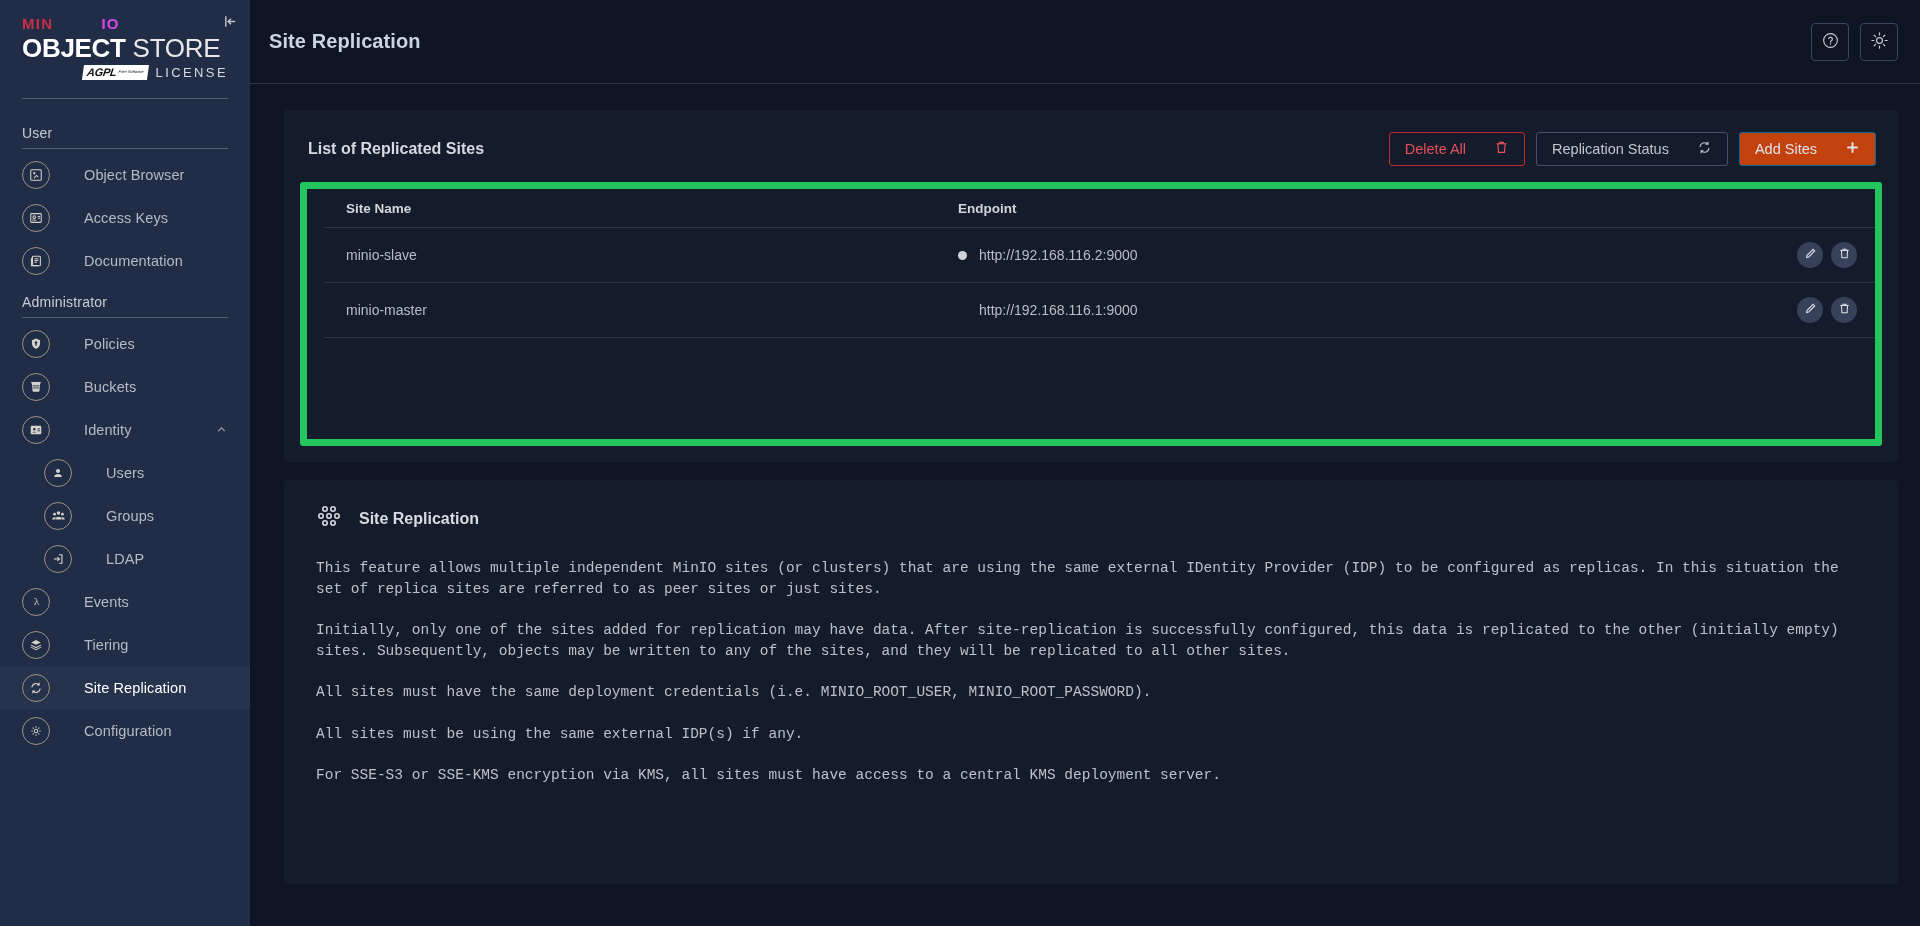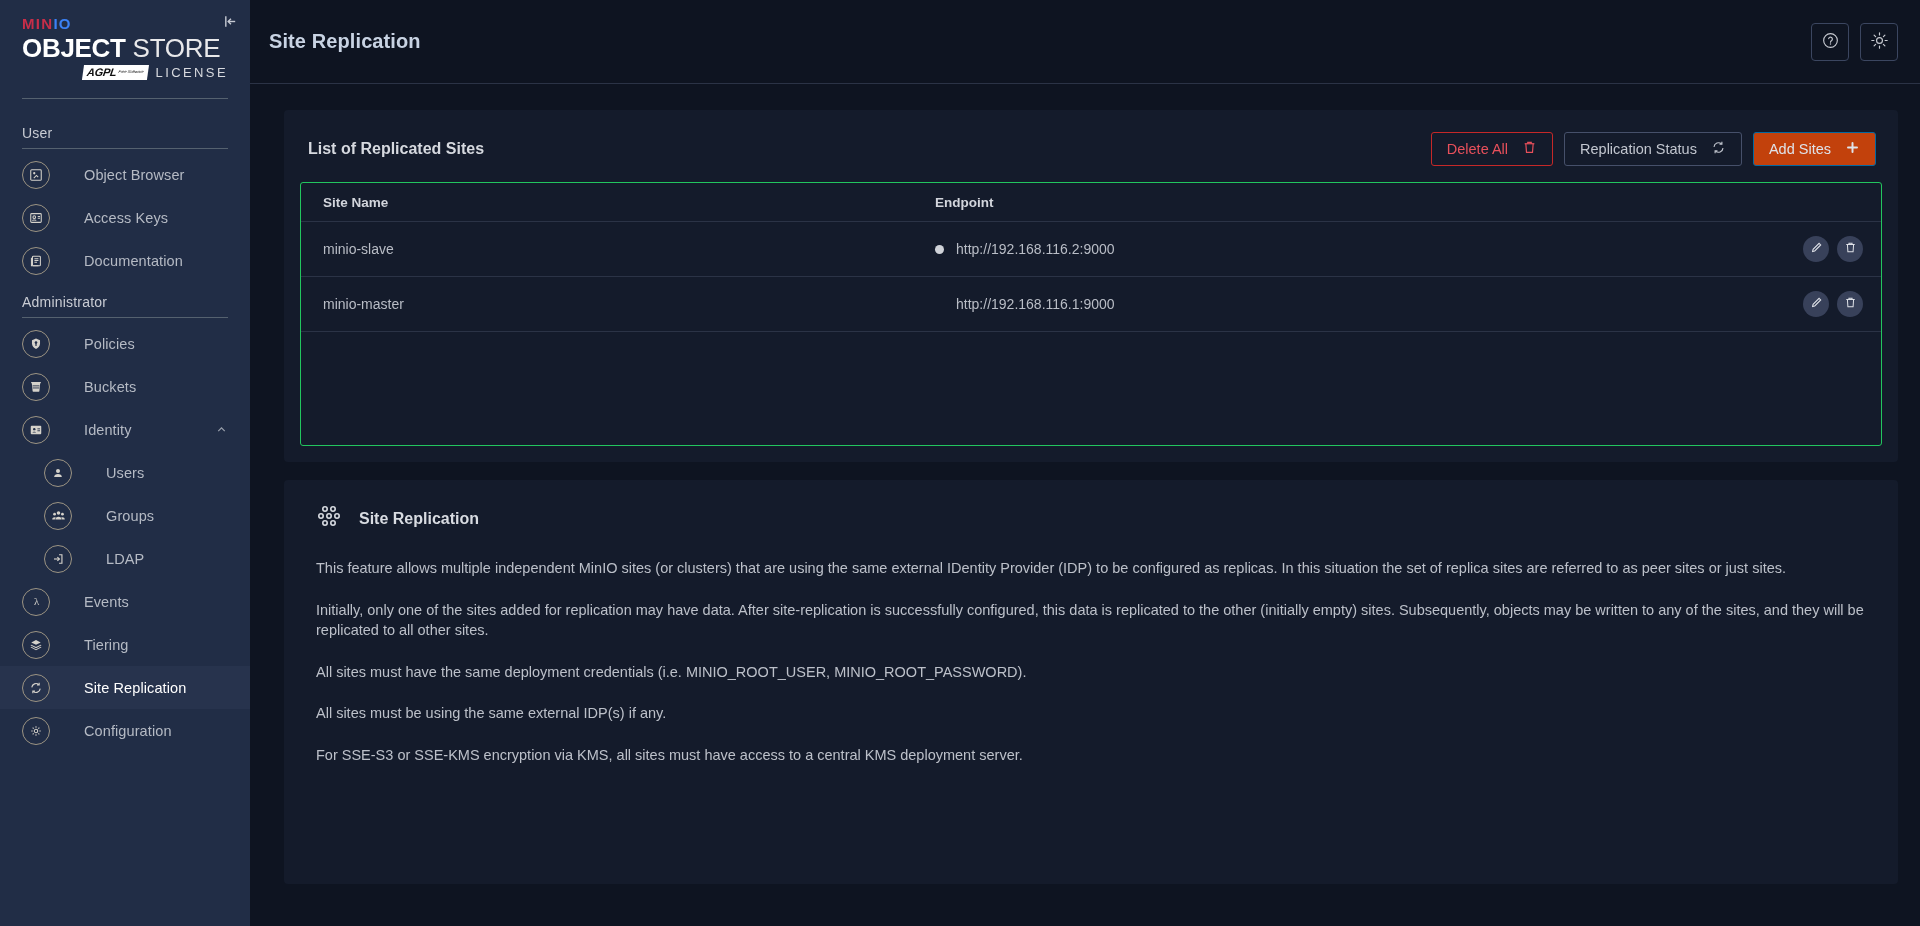--- a/index.html
+++ b/index.html
@@ -43,7 +43,7 @@
     margin-bottom: 4px;
   }
   .logo-minio .red { color: #c72e49; }
-  .logo-minio .white { color: #3b82f6; }
+  .logo-minio .white { color: #d946ef; margin-left: 48px; }
 
   .logo-object-store {
     font-size: 26px;

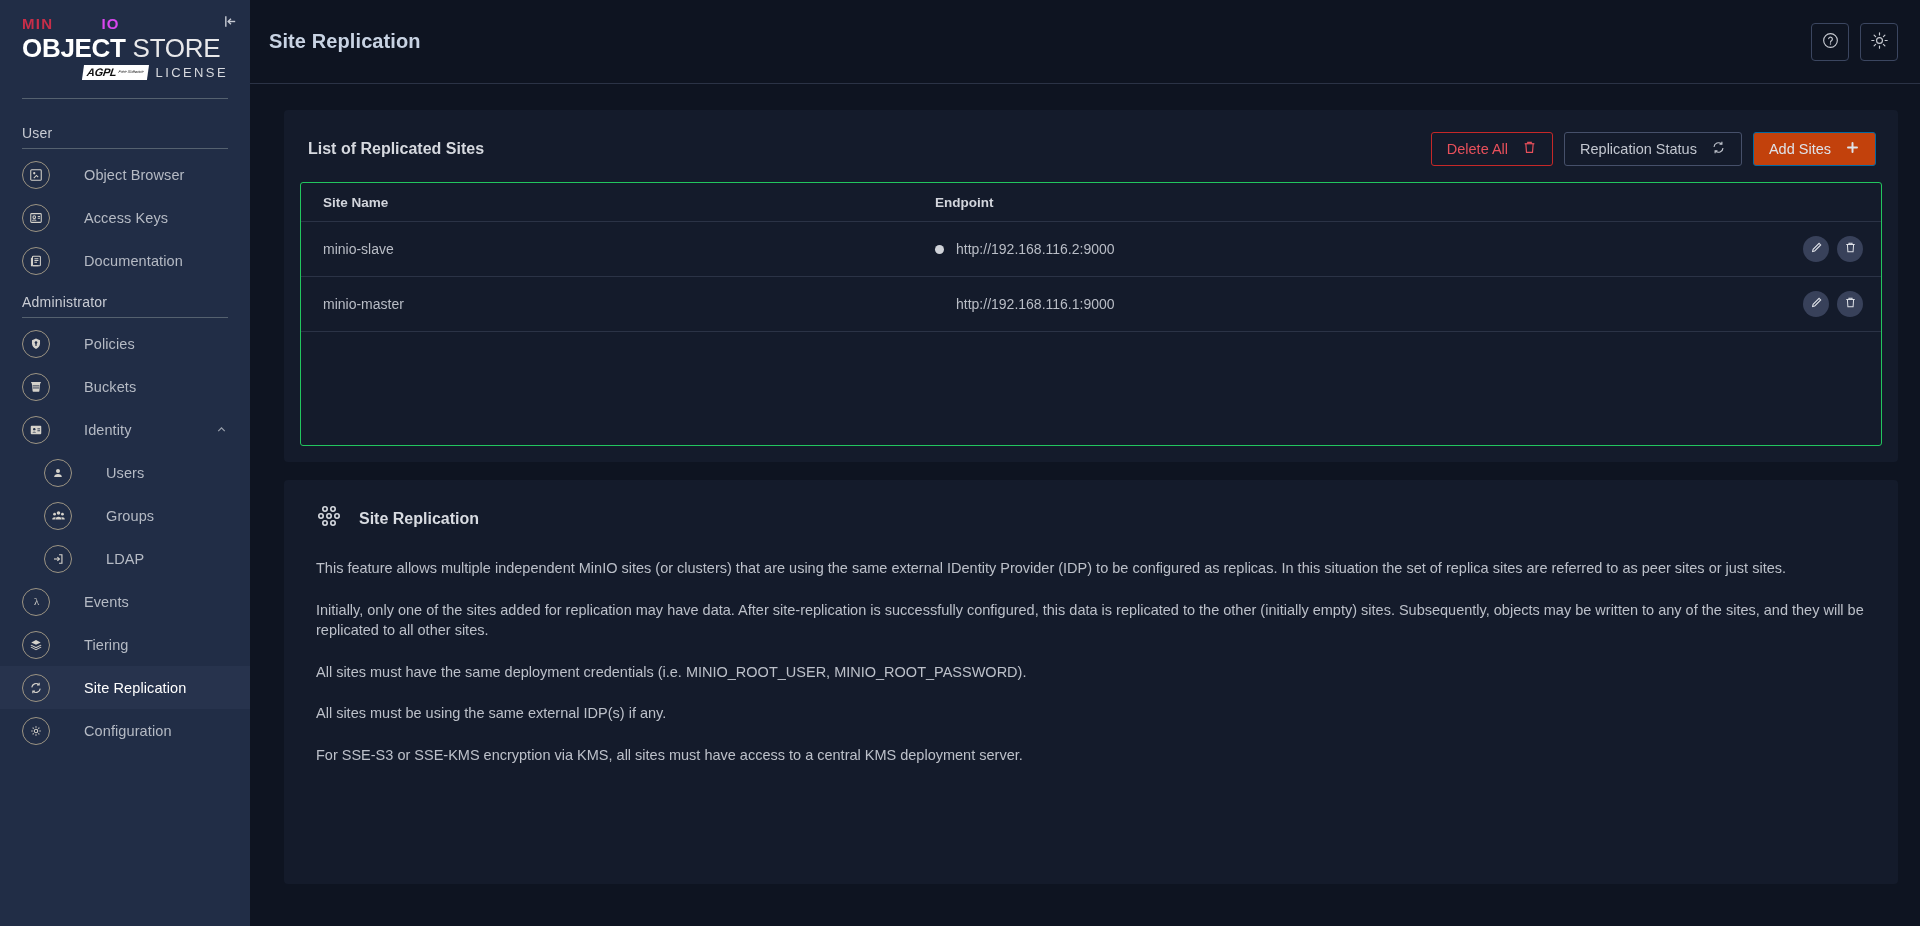--- a/index.html
+++ b/index.html
@@ -233,7 +233,7 @@
     height: 34px;
     display: inline-flex;
     align-items: center;
-    gap: 14px;
+    gap: 28px;
     padding: 0 15px;
     border-radius: 3px;
     font-size: 14.5px;

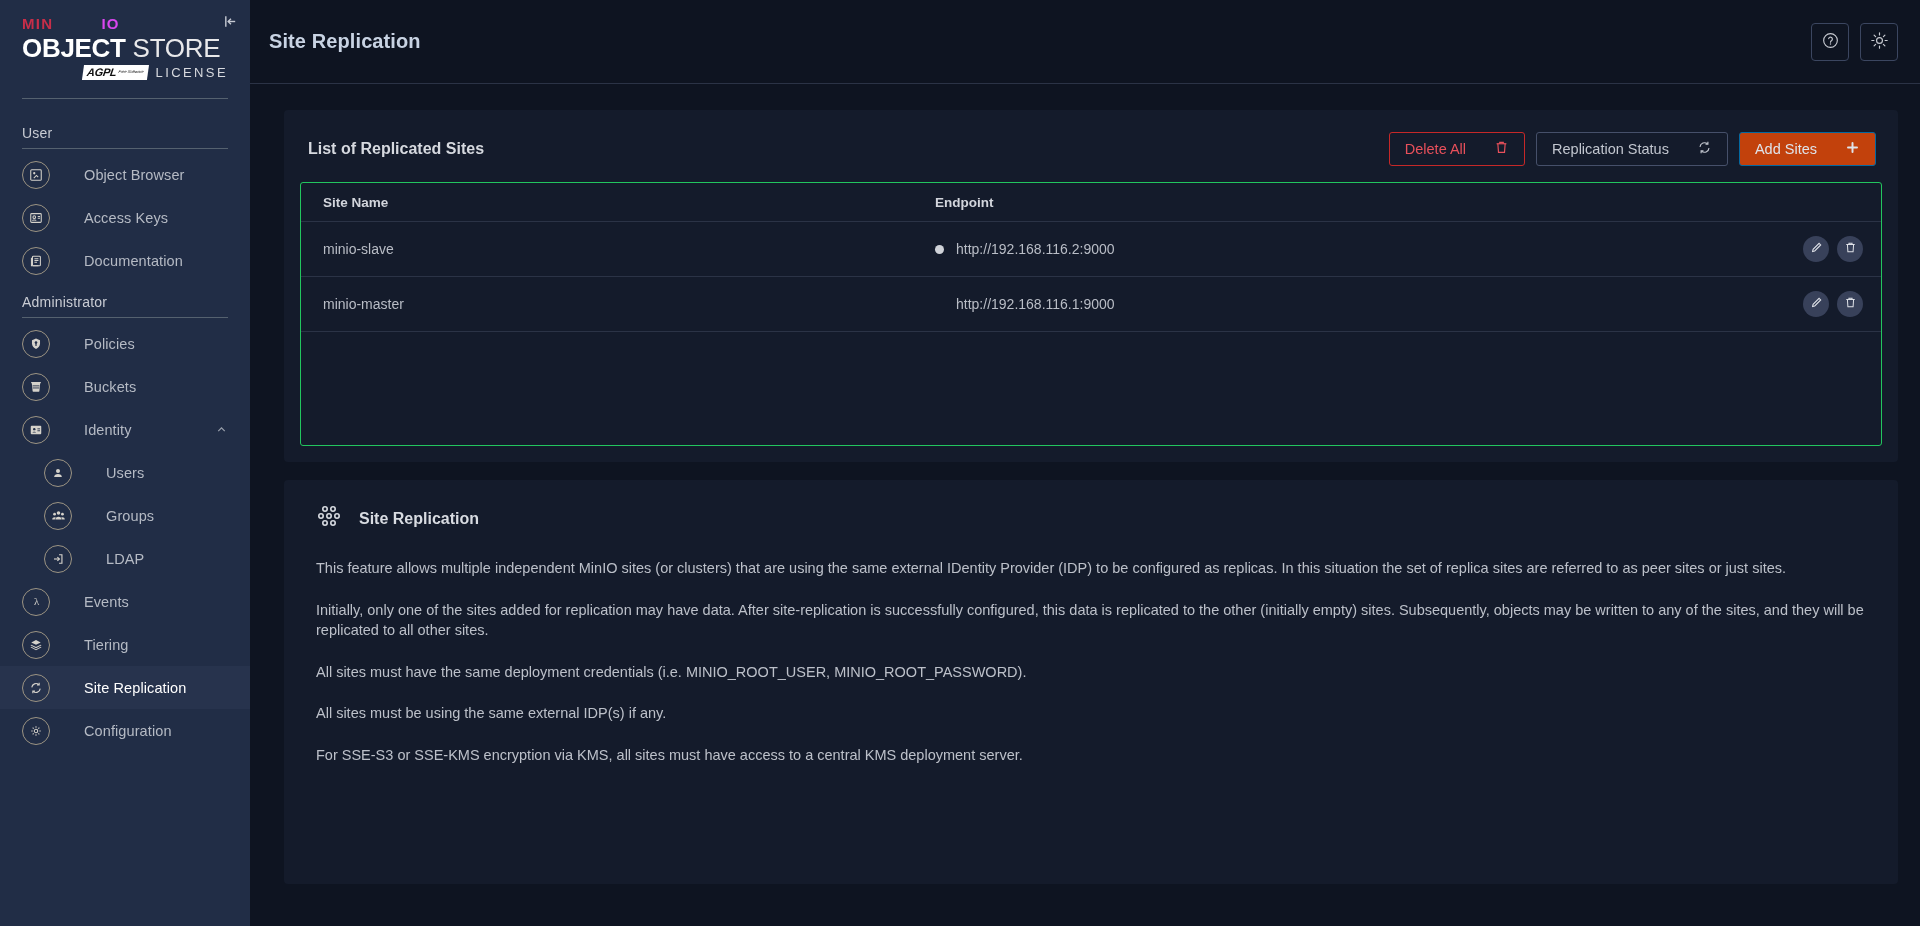--- a/index.html
+++ b/index.html
@@ -260,11 +260,12 @@
   }
 
   .table-wrap {
-    border: 1px solid #22c55e;
+    border: 7px solid #22c55e;
     border-radius: 3px;
     background: #141b2b;
     height: 264px;
     overflow: hidden;
+    padding-left: 17px;
   }
 
   table.sites {

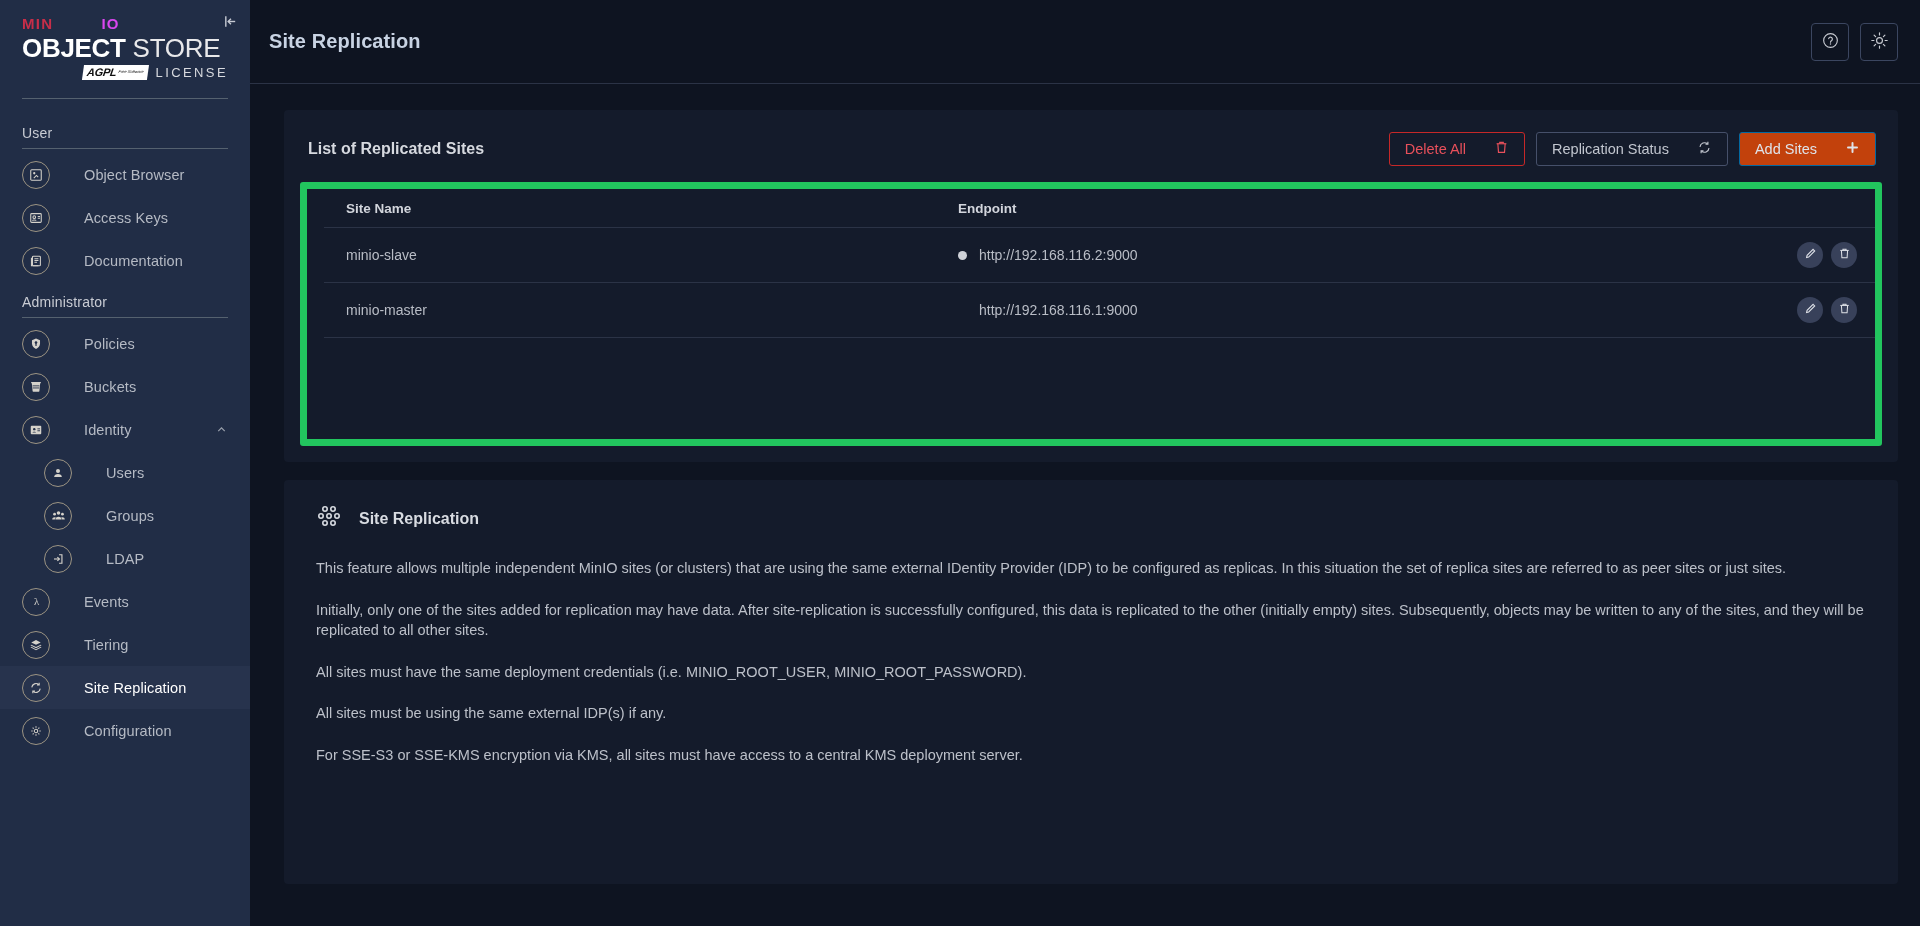--- a/index.html
+++ b/index.html
@@ -350,6 +350,7 @@
     font-size: 14.5px;
     line-height: 1.42;
     margin-bottom: 21px;
+    font-family: Liberation Mono, monospace;
   }
   .info-body p:last-child { margin-bottom: 0; }
   .doc-link {

